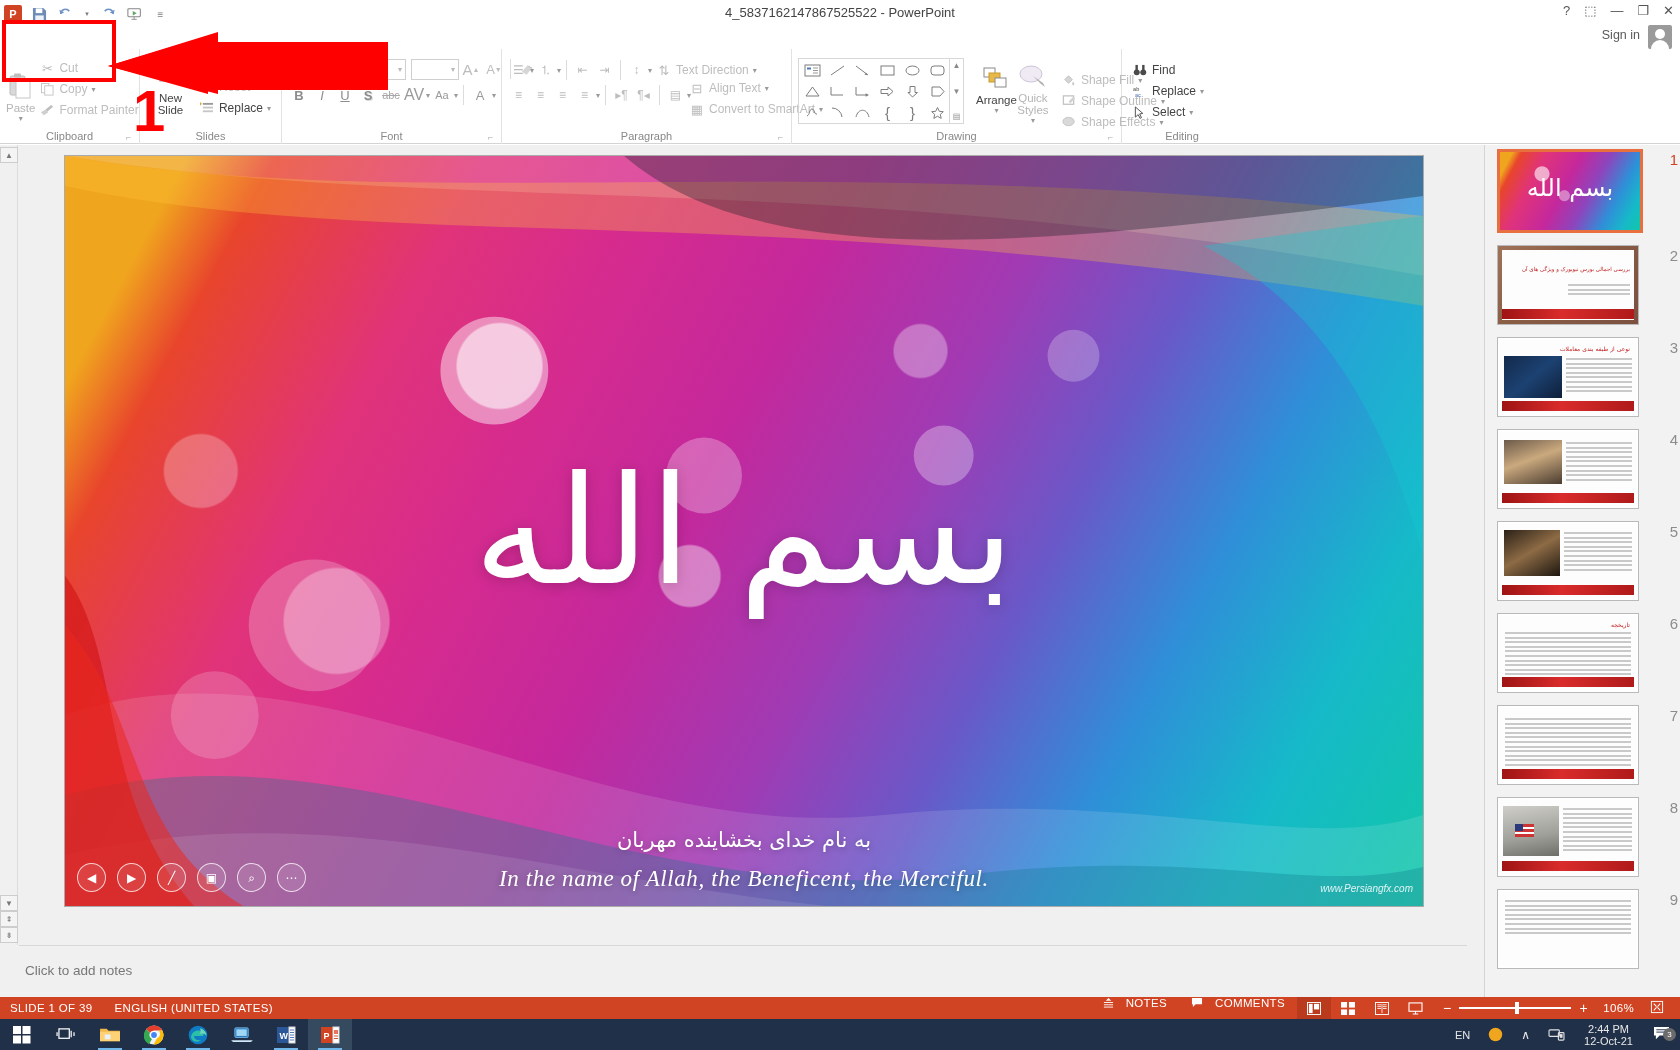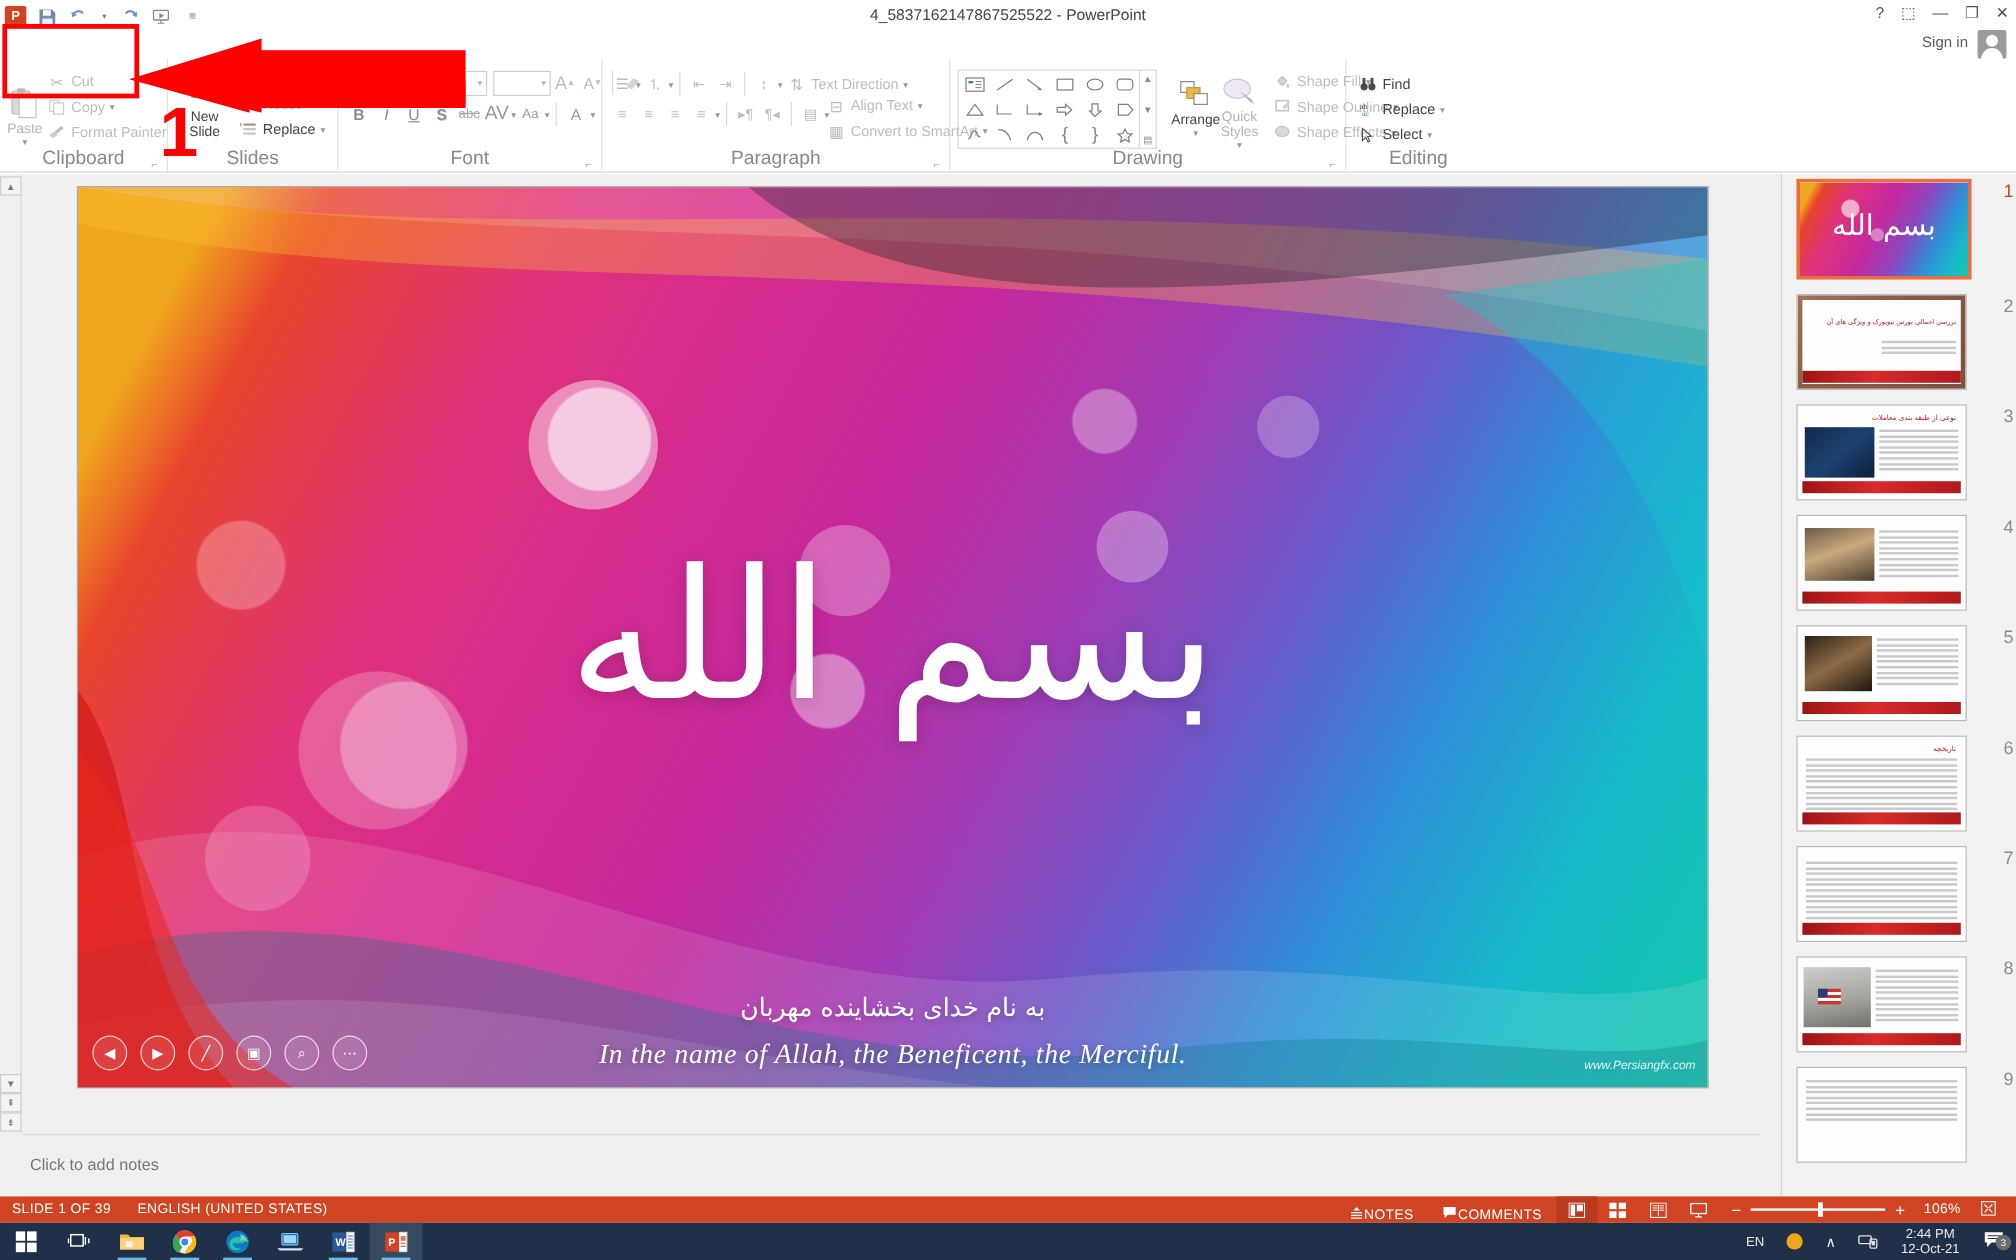--- a/index.html
+++ b/index.html
@@ -561,7 +561,7 @@
           <div class="caret">▾</div>
         </div>
 
-        <div class="sm-list" style="margin-left:8px;margin-top:0;text-align:center;">
+        <div class="sm-list" style="margin-left:8px;margin-top:12px;text-align:center;">
           <div class="sm-btn">
             <span class="ic">
               <svg width="14" height="14" viewBox="0 0 15 15">

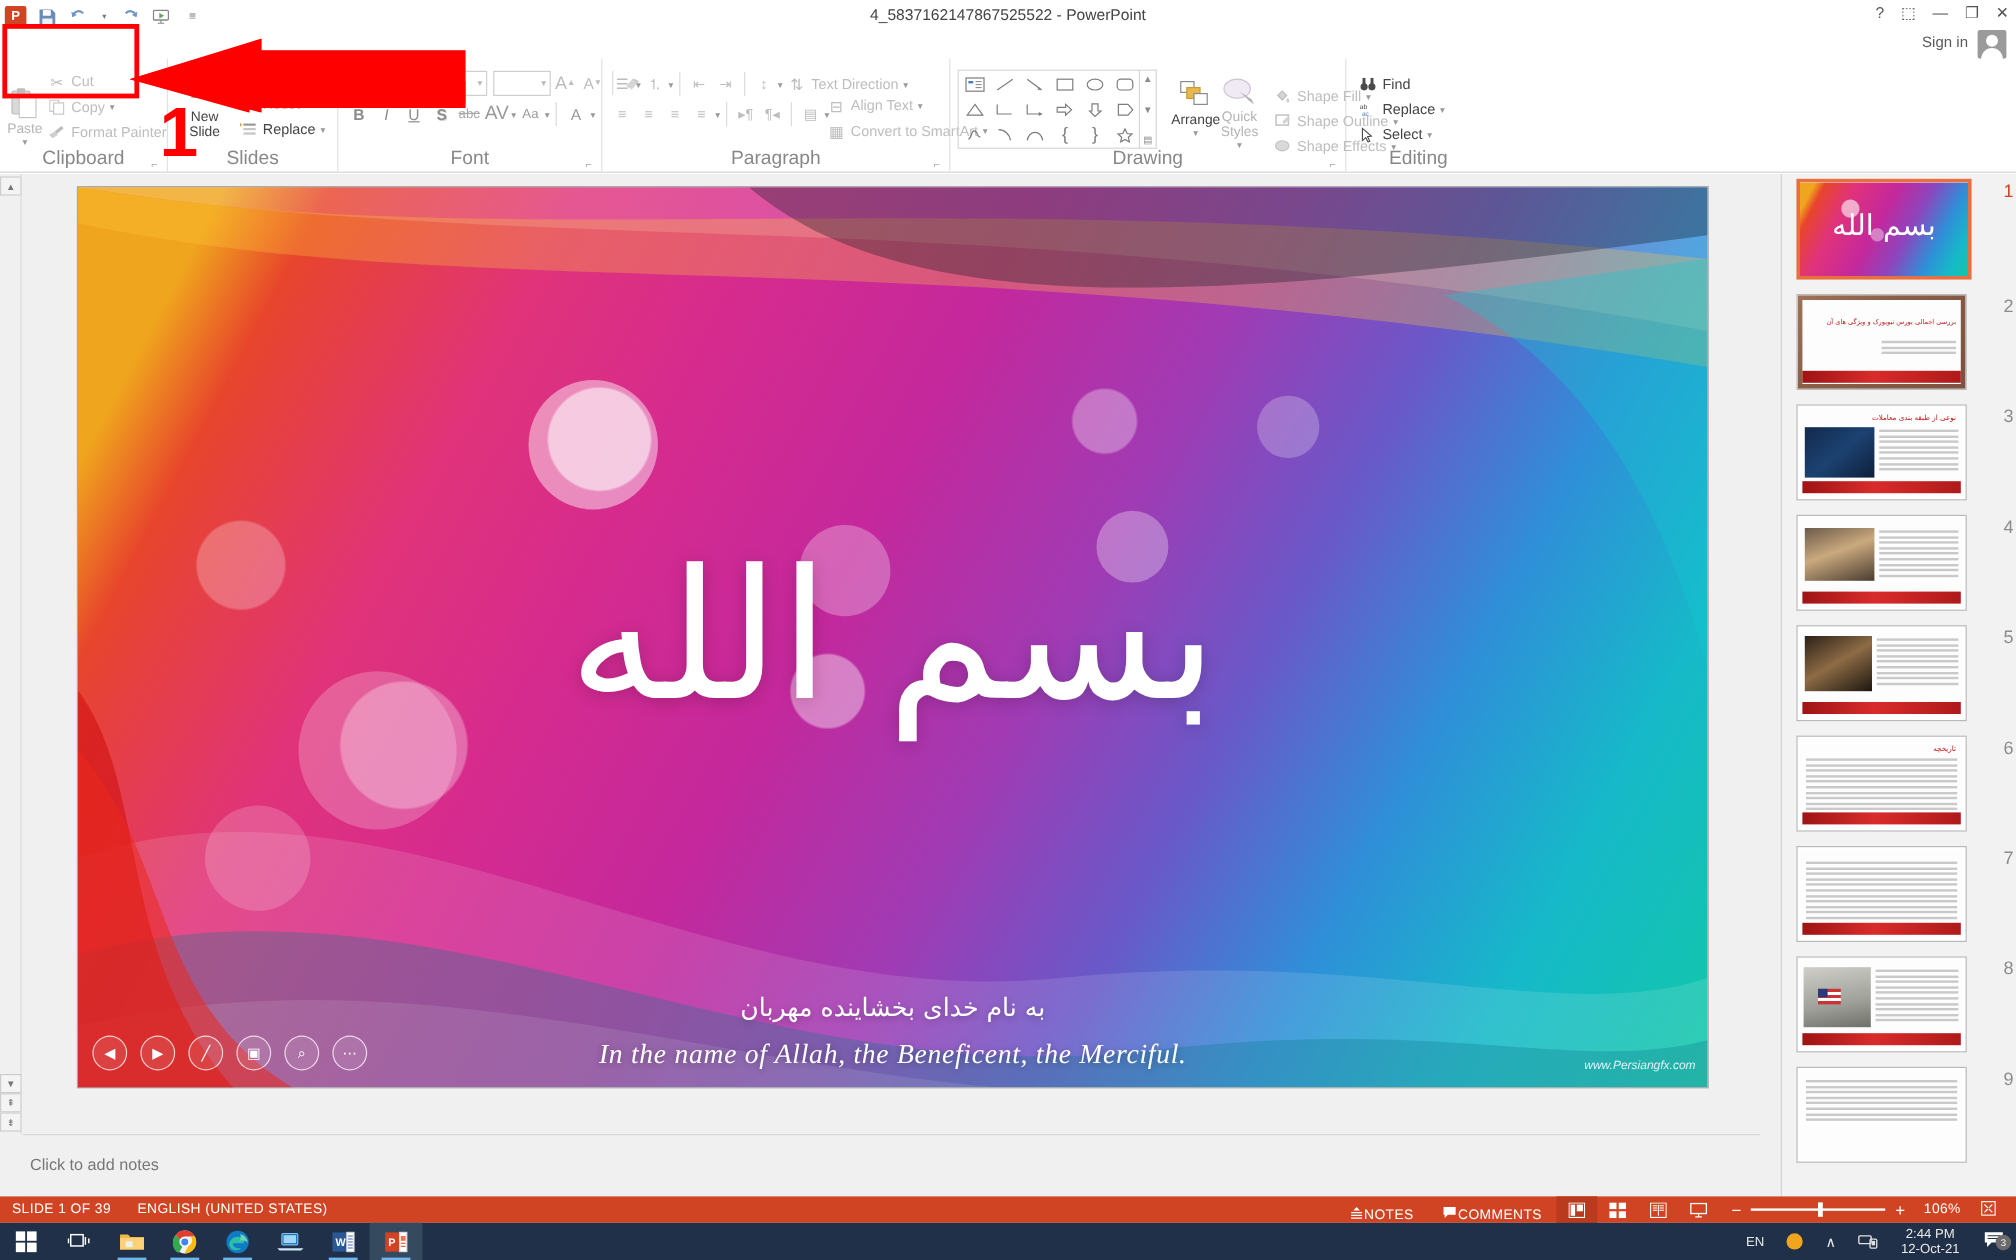--- a/index.html
+++ b/index.html
@@ -44,7 +44,7 @@
   .group { position:relative; height:95px; padding:3px 6px 0; display:flex; flex-direction:column;
            border-right:1px solid #e2e2e2; }
   .group-label { position:absolute; bottom:2px; left:0; width:100%; text-align:center;
-                 font-size:16px; color:#888; }
+                 font-size:11px; color:#888; }
   .group-body { display:flex; flex:1; align-items:flex-start; padding-top:2px; }
   .dlg { position:absolute; bottom:3px; right:4px; width:9px; height:9px; color:#aaa; font-size:9px;}
 

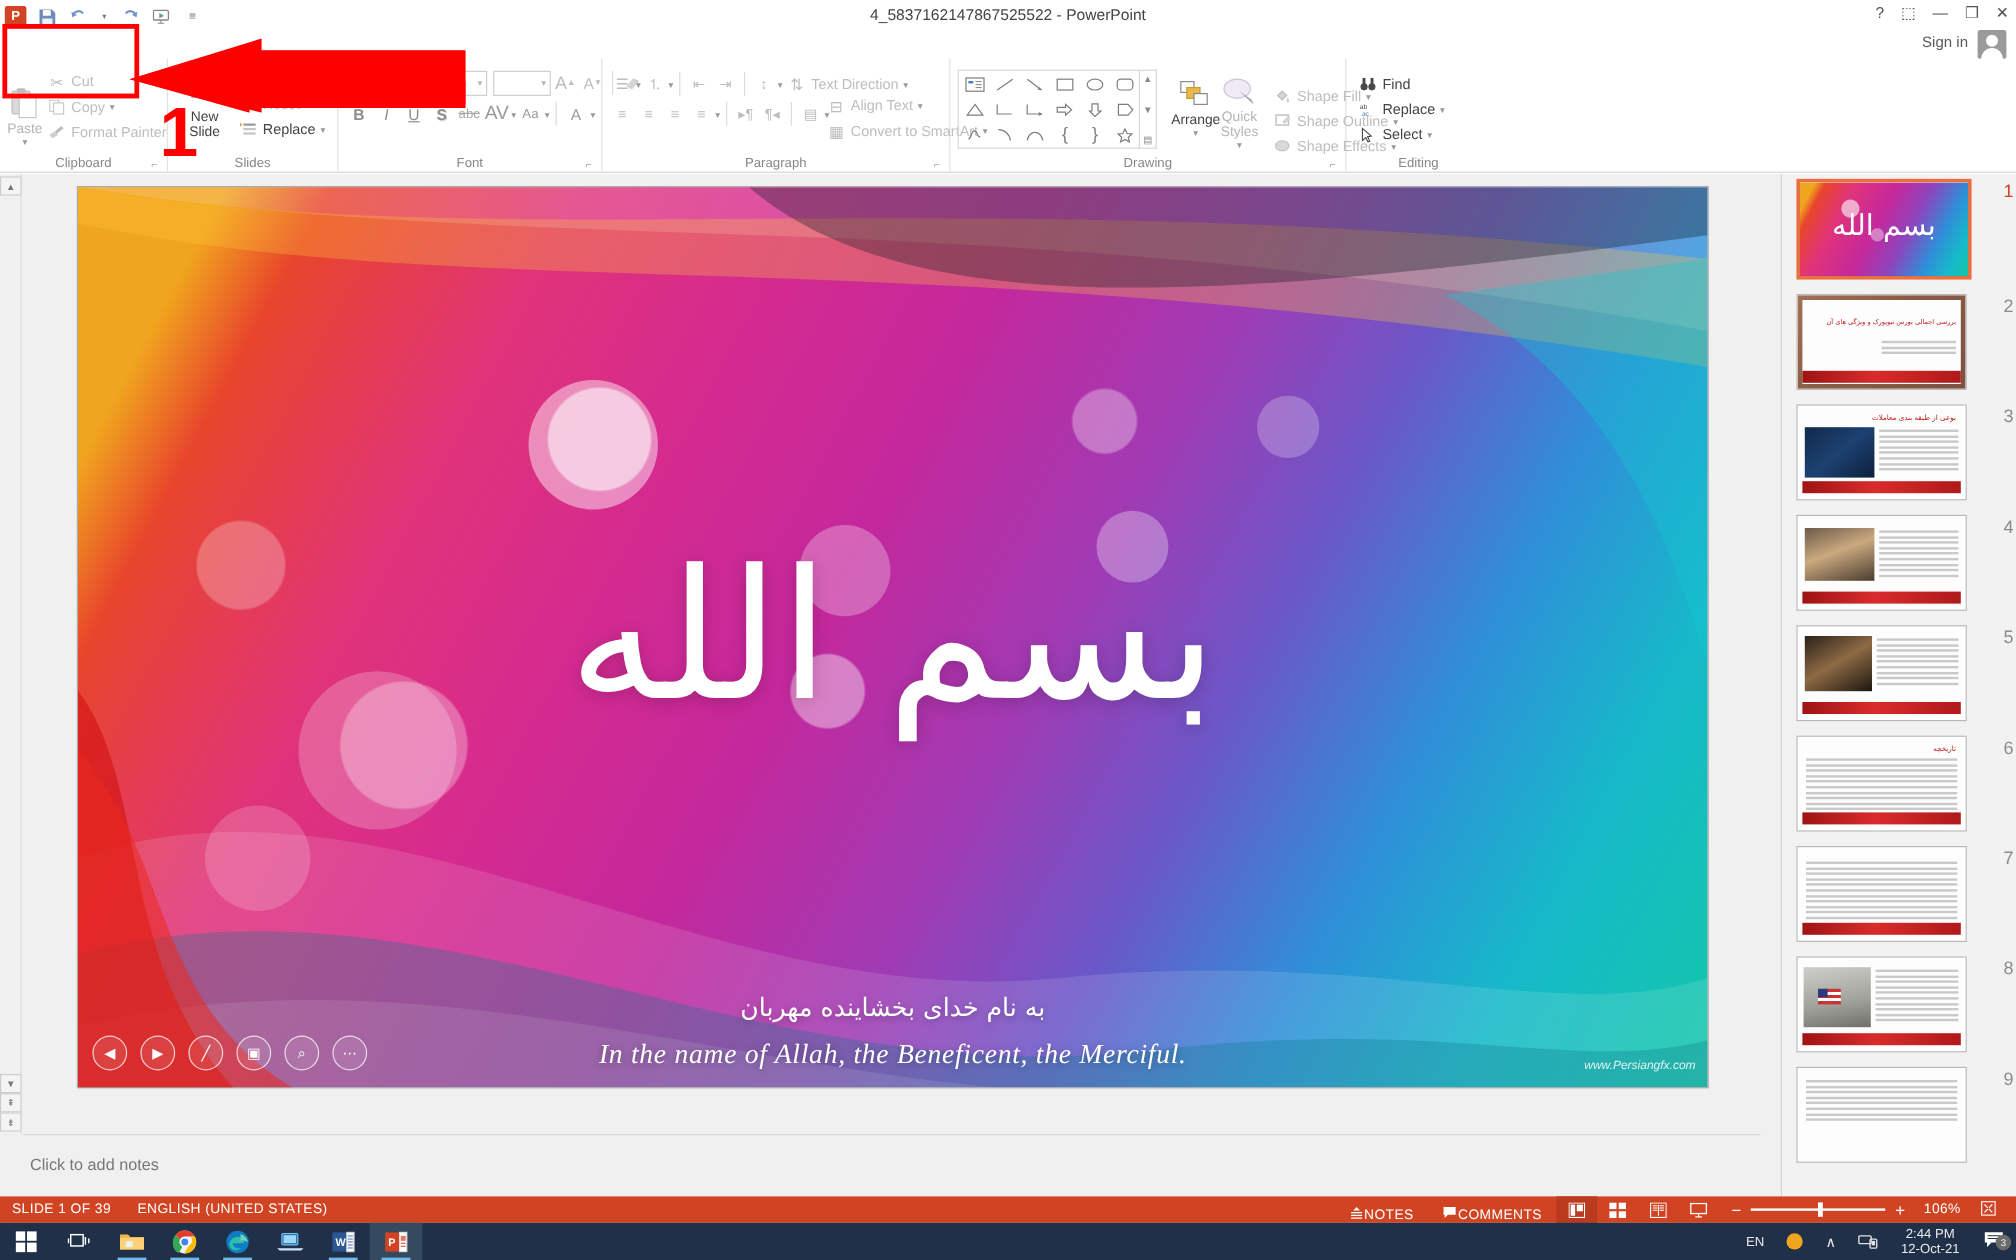--- a/index.html
+++ b/index.html
@@ -177,7 +177,7 @@
             color:#fff; display:flex; align-items:center; font-size:11.5px; letter-spacing:.35px;}
   .st-left { display:flex; align-items:center; gap:22px; padding-left:10px; }
   .st-right { margin-left:auto; display:flex; align-items:center; height:22px; }
-  .st-item { display:flex; align-items:flex-end; gap:1px; padding:0 12px; height:22px; cursor:pointer;}
+  .st-item { display:flex; align-items:flex-start; gap:12px; padding:0 12px; height:22px; cursor:pointer;}
   .st-view { width:34px;height:22px;display:flex;align-items:center;justify-content:center;cursor:pointer;}
   .st-view.active { background:#b93a1d; }
   .zoom-wrap { display:flex; align-items:center; gap:8px; padding:0 10px; }

